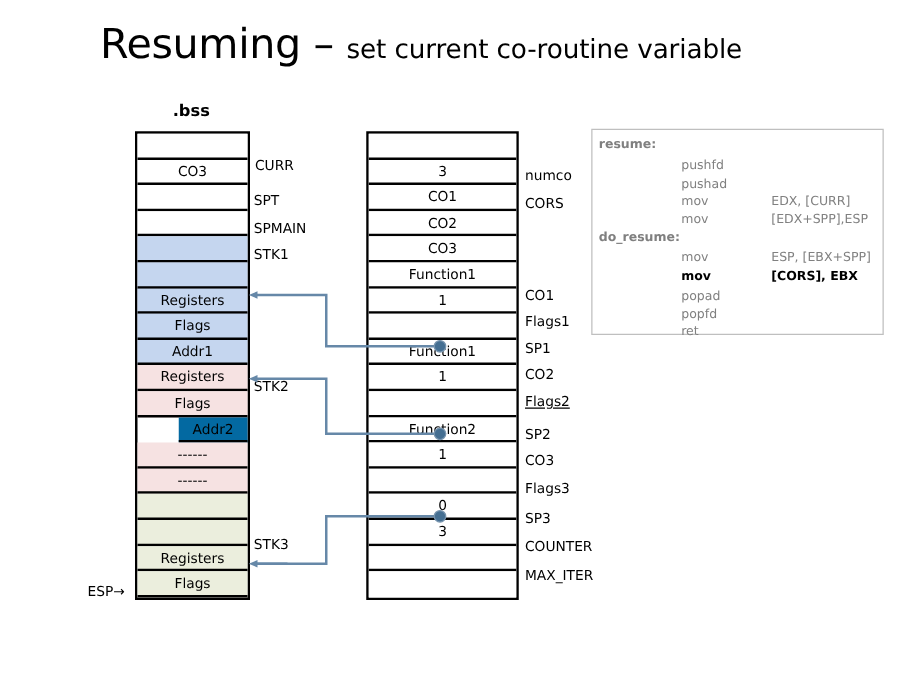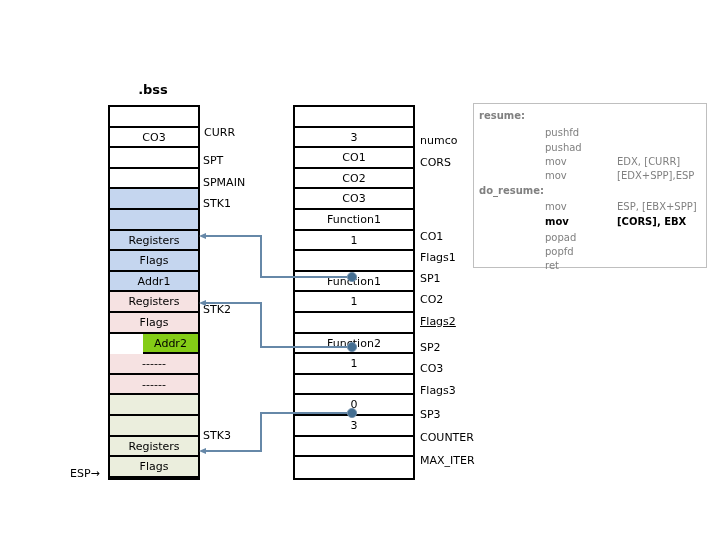--- a/index.html
+++ b/index.html
@@ -130,6 +130,9 @@
 
 <div id="slide">
 
+  <div id="title">
+    <span class="main">Resuming – </span><span class="sub">set current co-routine variable</span>
+  </div>
 
   <div class="col-caption" id="cap-bss">.bss</div>
 

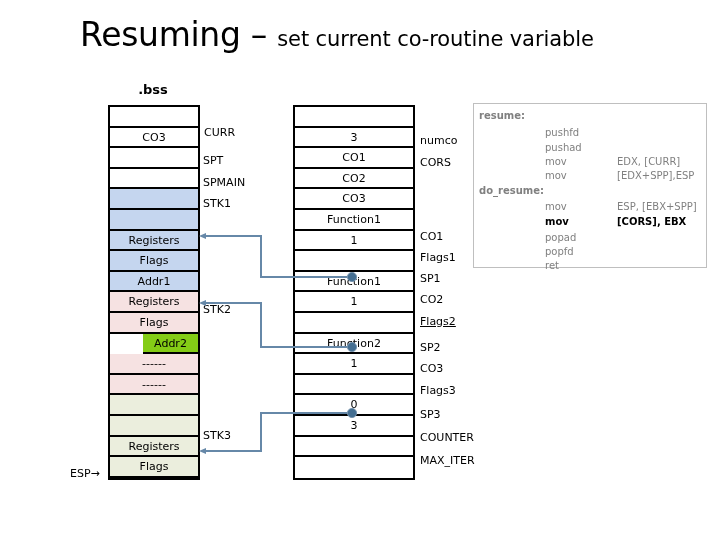--- a/index.html
+++ b/index.html
@@ -148,7 +148,7 @@
       <div class="memrow" style="background: rgb(197, 214, 239);"><span>Addr1</span></div>
       <div class="memrow" style="background: rgb(246, 226, 226);"><span>Registers</span></div>
       <div class="memrow" style="background: rgb(246, 226, 226);"><span>Flags</span></div>
-      <div class="memrow" style="background: #84cc16; margin-left: 33px;"><span>Addr2</span></div>
+      <div class="memrow" style="background: #0369a1; margin-left: 33px;"><span>Addr2</span></div>
       <div class="memrow" style="background: rgb(246, 226, 226);"><span>------</span></div>
       <div class="memrow" style="background: rgb(246, 226, 226);"><span>------</span></div>
       <div class="memrow" style="background: rgb(235, 238, 221);"><span></span></div>

